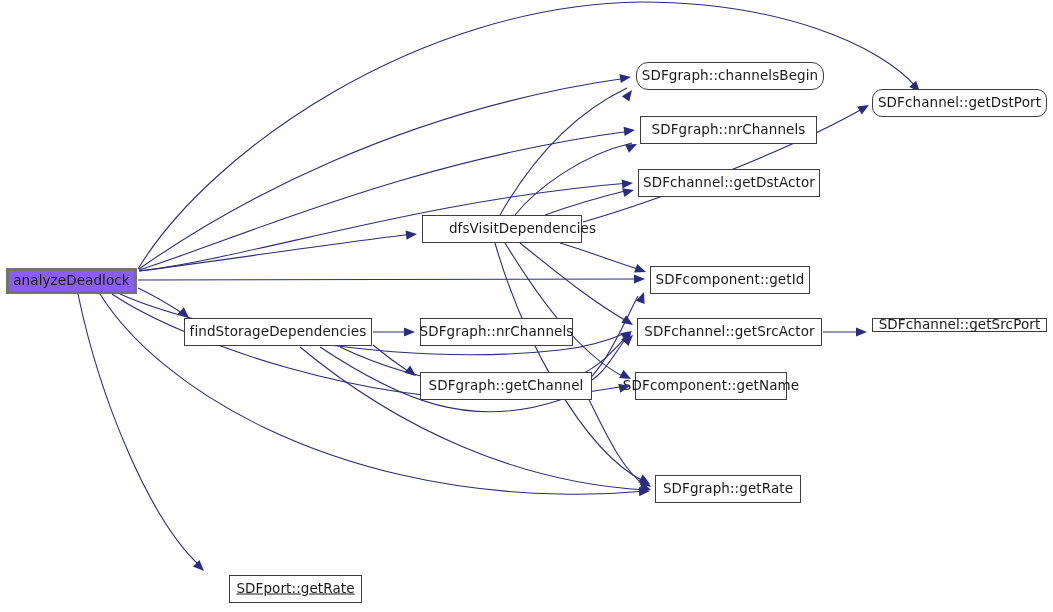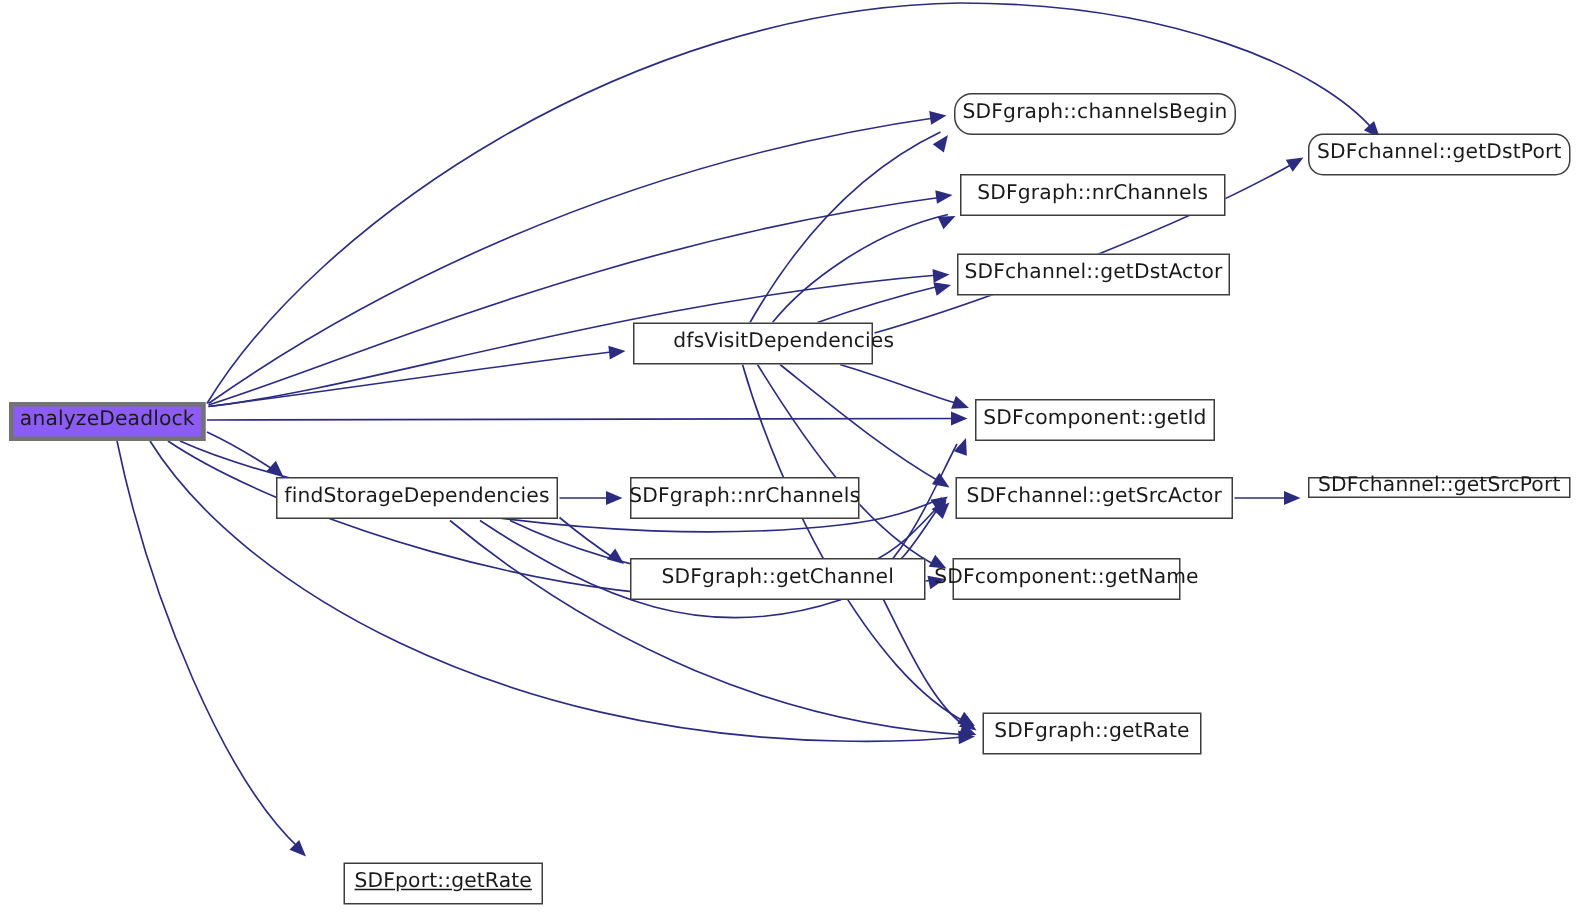--- a/index.html
+++ b/index.html
@@ -122,7 +122,7 @@
       <div class="node" style="left: 420px; top: 318px; width: 153px; height: 28px;">
         <span class="node-label">SDFgraph::nrChannels</span>
       </div>
-      <div class="node" style="left: 420px; top: 372px; width: 197px; height: 28px;">
+      <div class="node" style="left: 420px; top: 372px; width: 172px; height: 28px;">
         <span class="node-label">SDFgraph::getChannel</span>
       </div>
       <div class="node" style="left: 636px; top: 62px; width: 188px; height: 28px; border-radius: 12px;">

